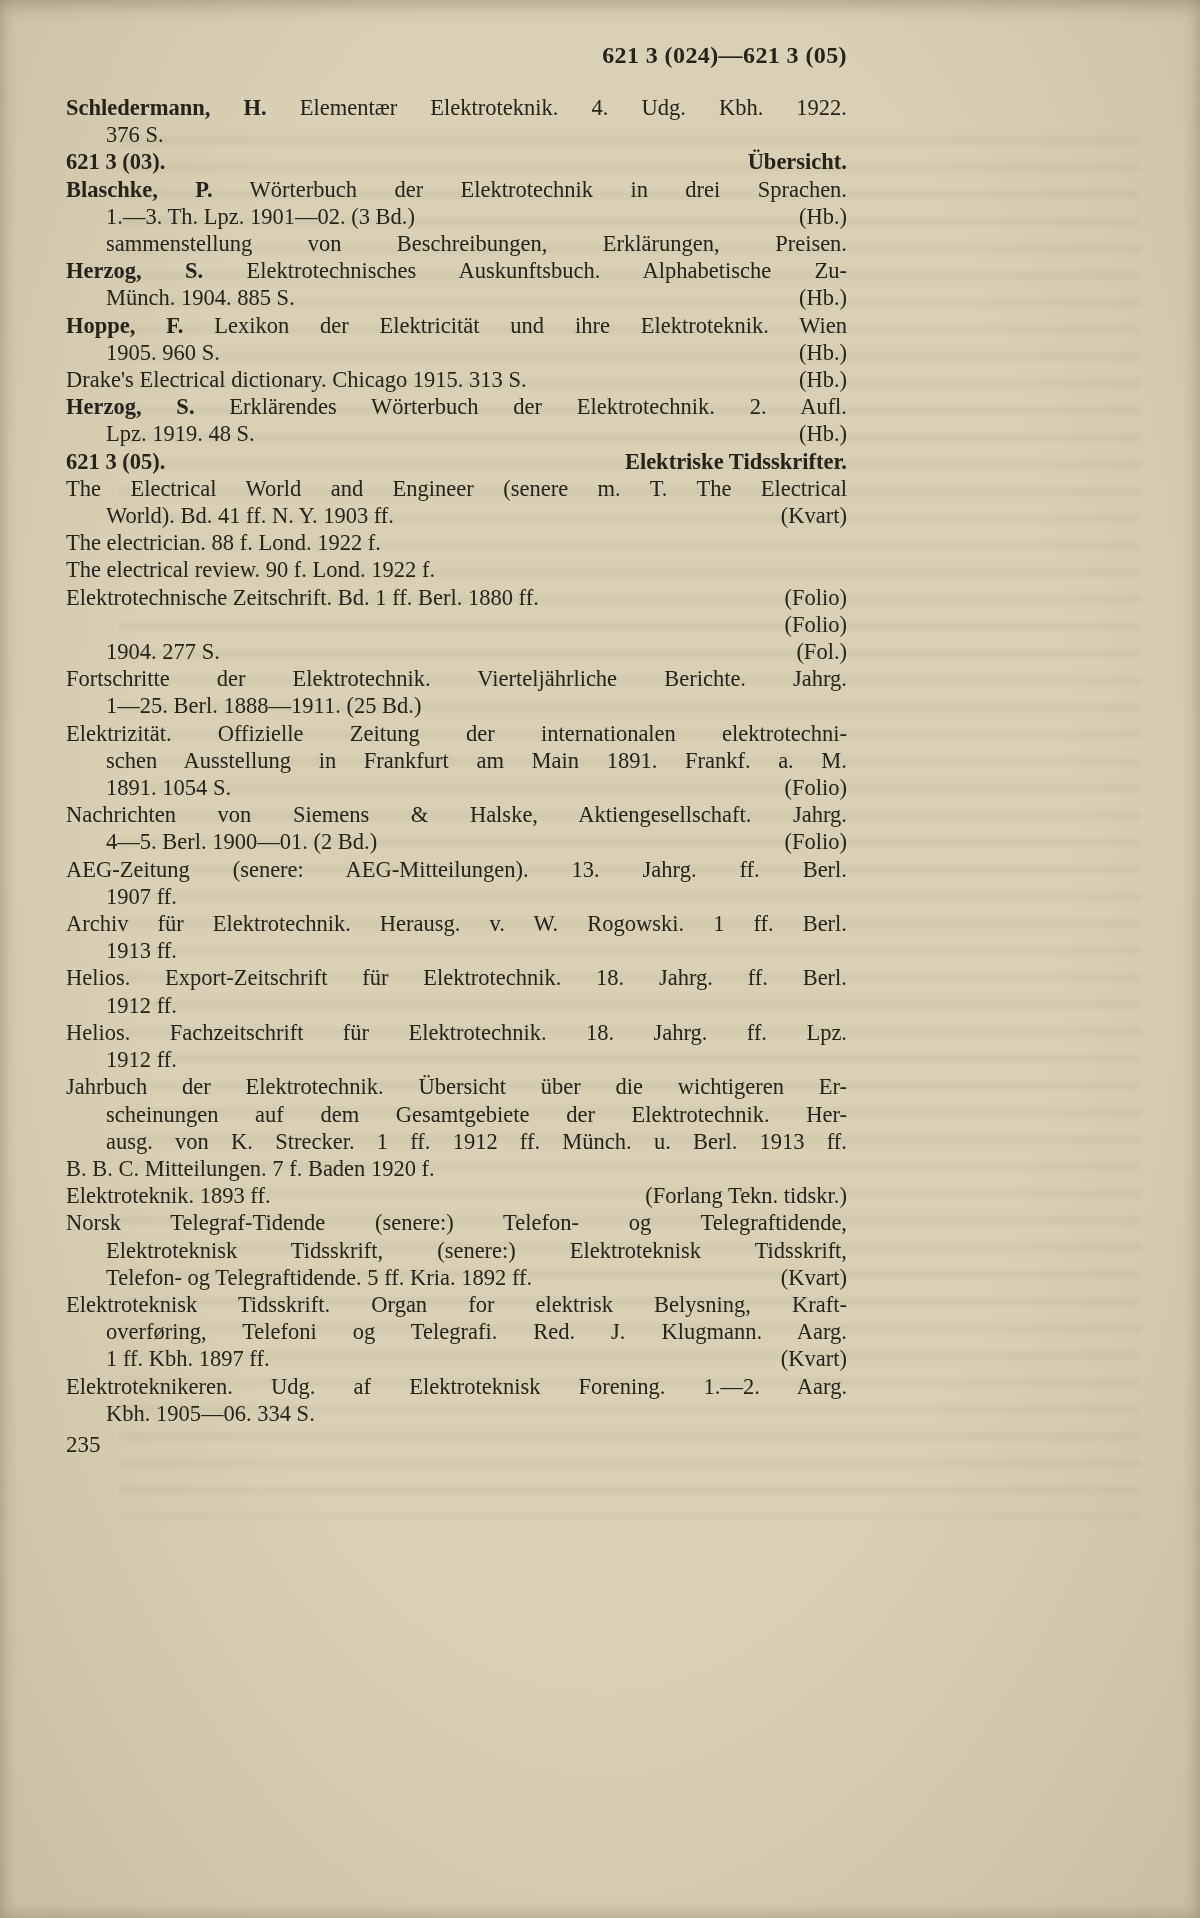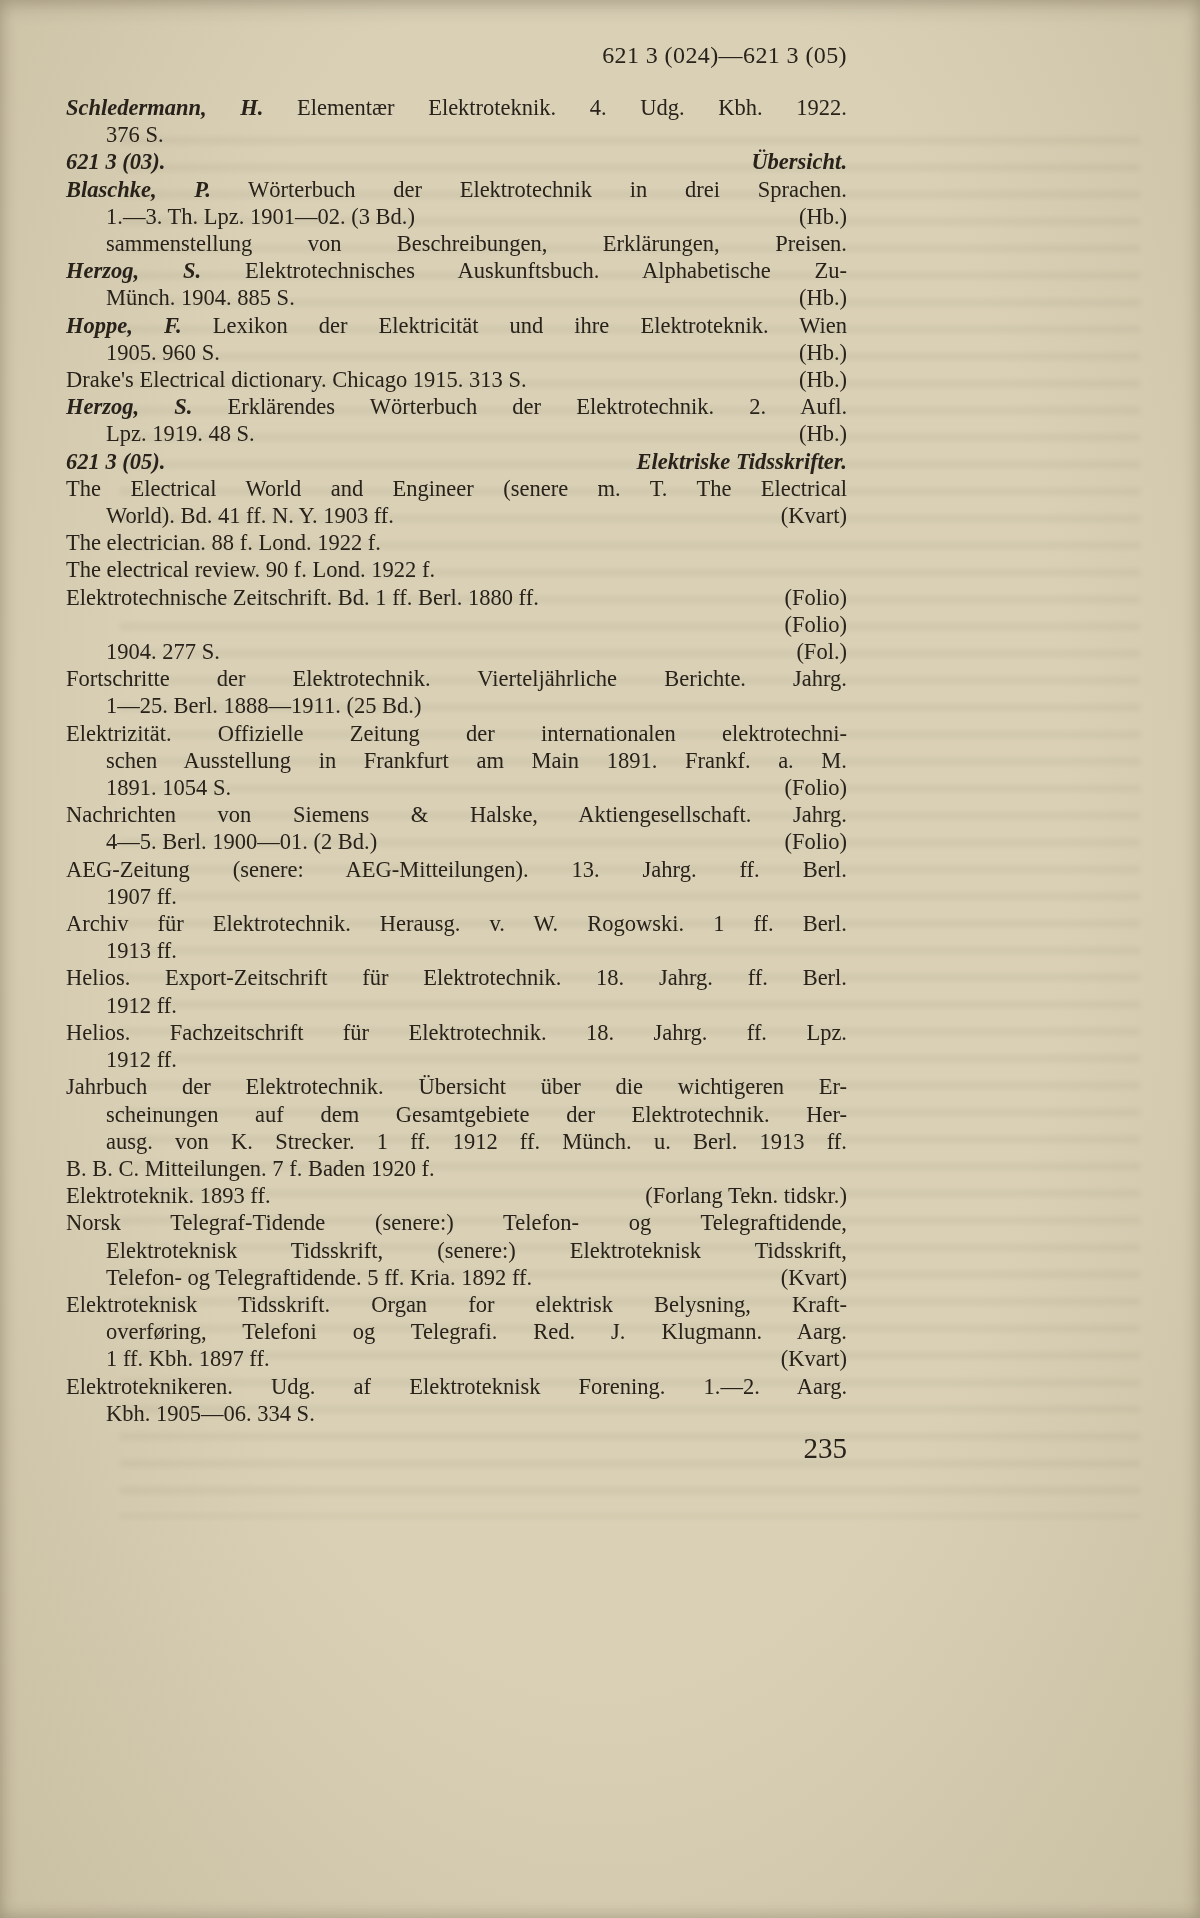--- a/index.html
+++ b/index.html
@@ -40,7 +40,7 @@
     left: 66px;
     width: 781px;
     text-align: right;
-    font-weight: normal;
+    font-weight: bold;
     font-size: 24px;
     letter-spacing: 0.4px;
   }

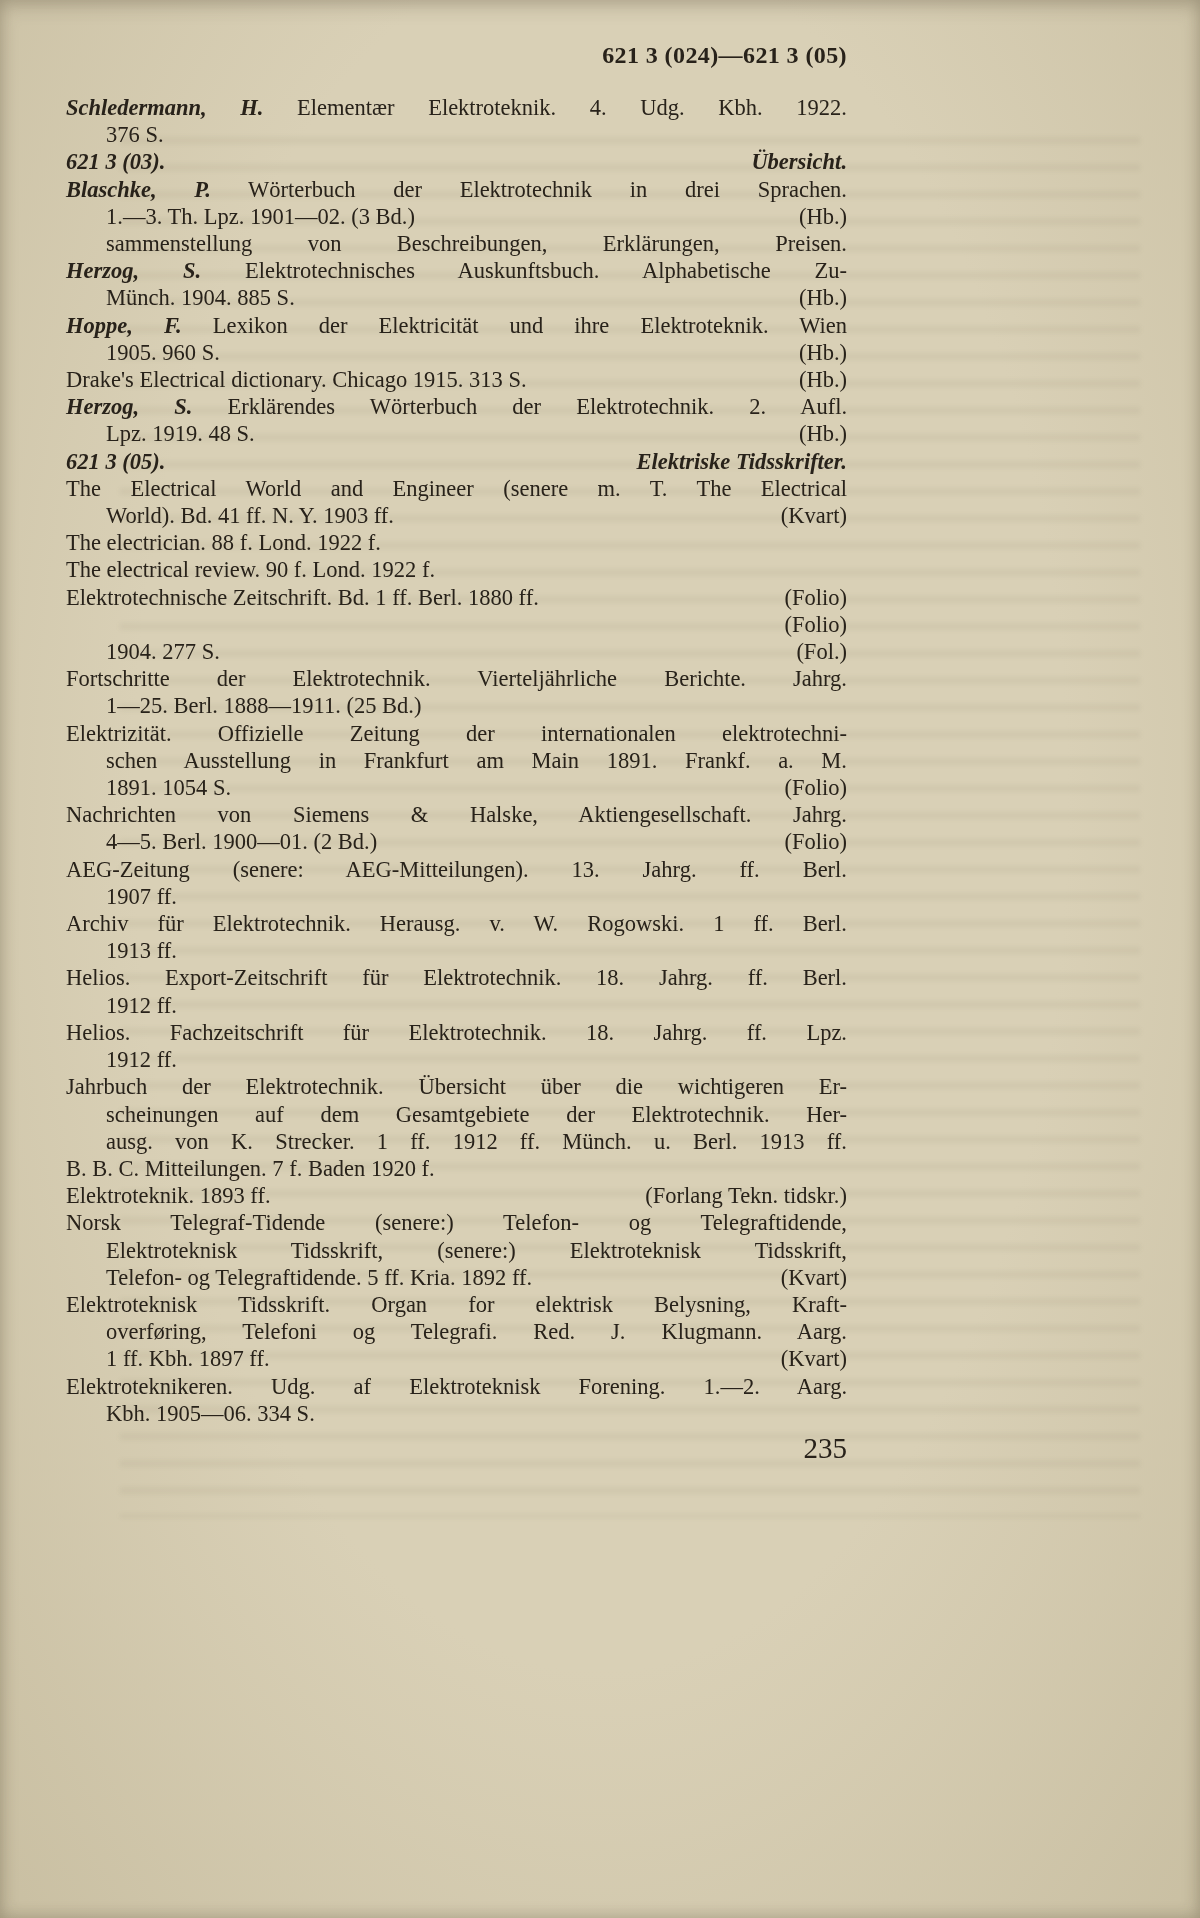--- a/index.html
+++ b/index.html
@@ -66,7 +66,7 @@
     right: 0;
     top: 0;
   }
-  .bold { font-weight: bold; font-style: italic; }
+  .bold { font-weight: bold; }
   .page-number {
     position: absolute;
     top: 1432px;

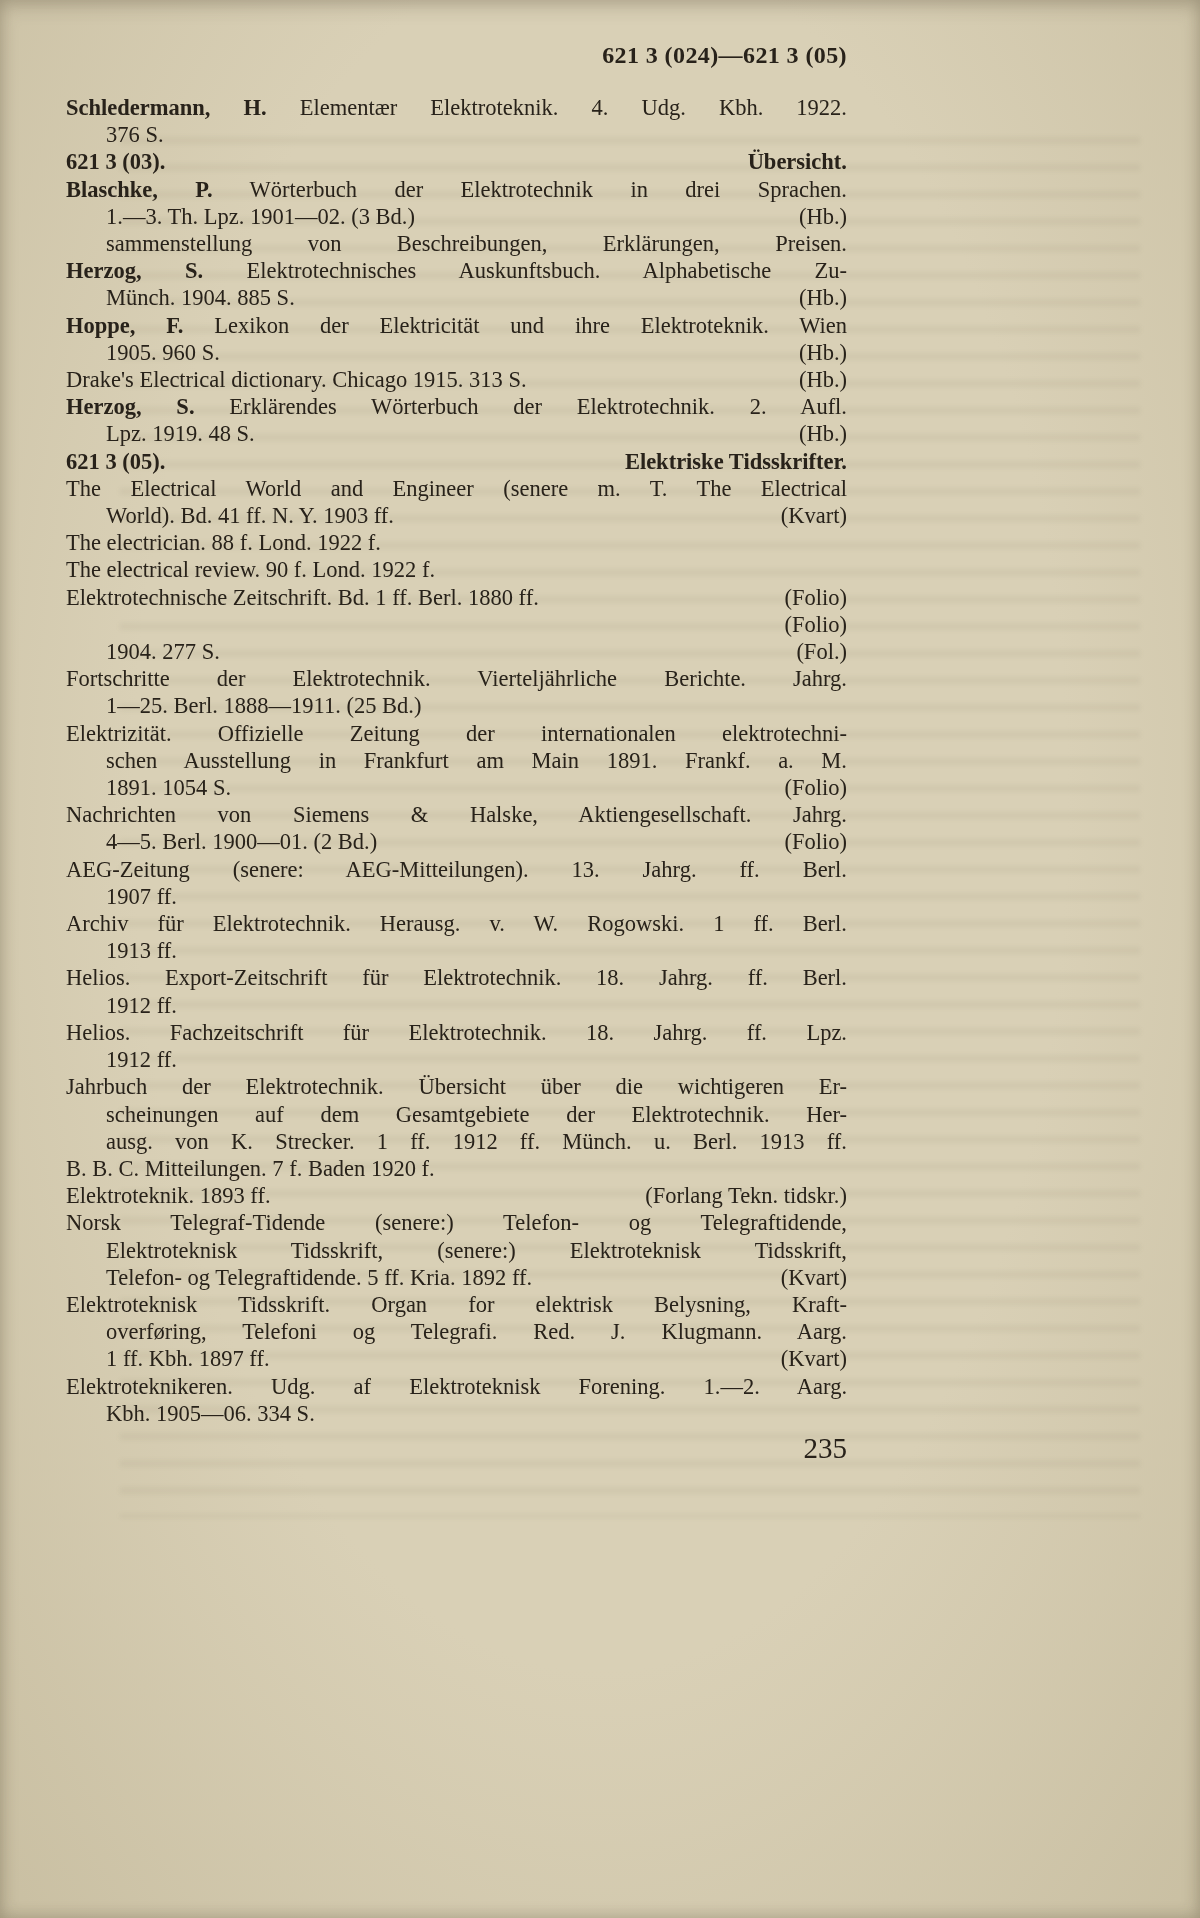--- a/index.html
+++ b/index.html
@@ -72,8 +72,8 @@
     top: 1432px;
     left: 66px;
     width: 781px;
-    text-align: right;
-    font-size: 29px;
+    text-align: left;
+    font-size: 23px;
   }
 </style>
 </head>

